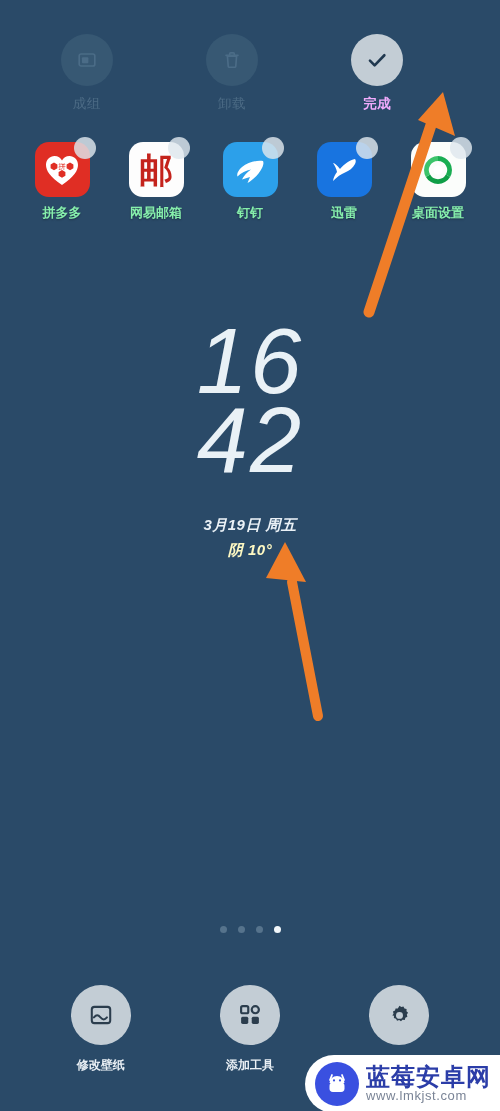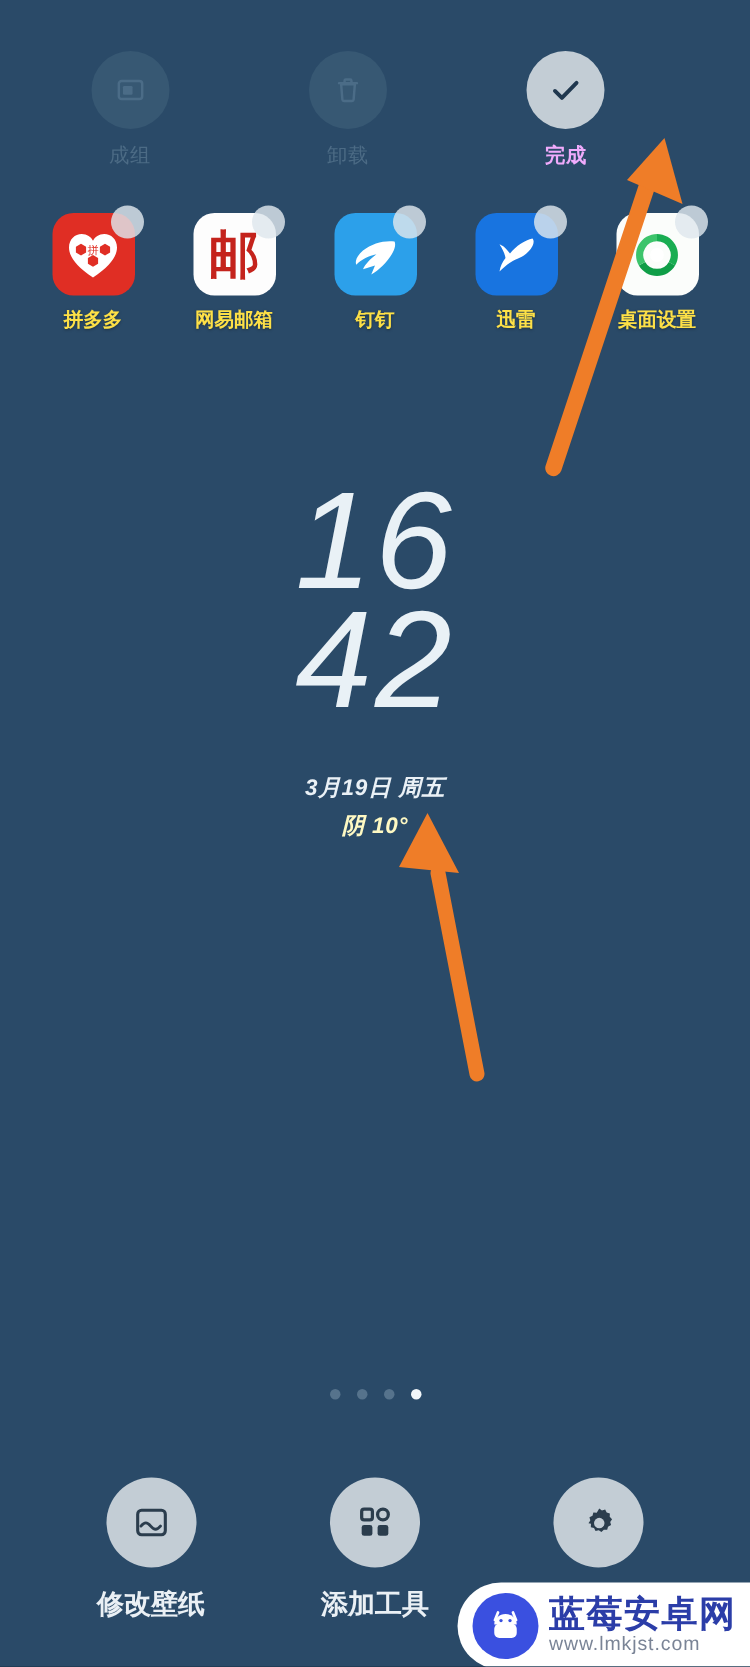--- a/index.html
+++ b/index.html
@@ -111,7 +111,7 @@
   .app-label {
     margin-top: 7px;
     font-size: 13px;
-    color: #fde047;
+    color: #86efac;
     font-weight: 600;
     white-space: nowrap;
     text-shadow: 0 1px 2px rgba(0,0,0,0.35);

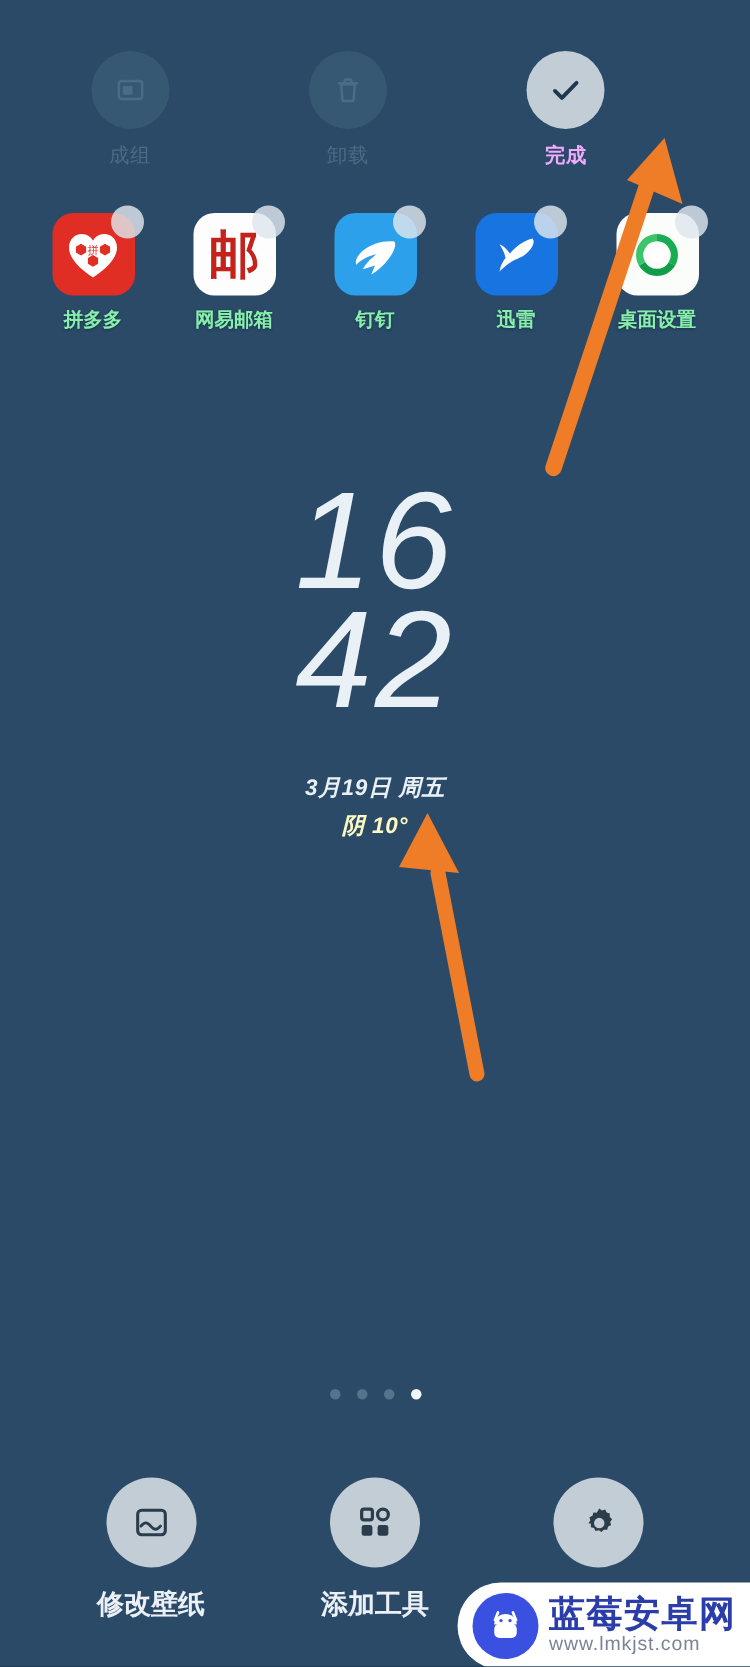--- a/index.html
+++ b/index.html
@@ -211,7 +211,7 @@
   }
   .bottom-label {
     margin-top: 12px;
-    font-size: 18px;
+    font-size: 12px;
     color: #eaf0f5;
     font-weight: 600;
     white-space: nowrap;

